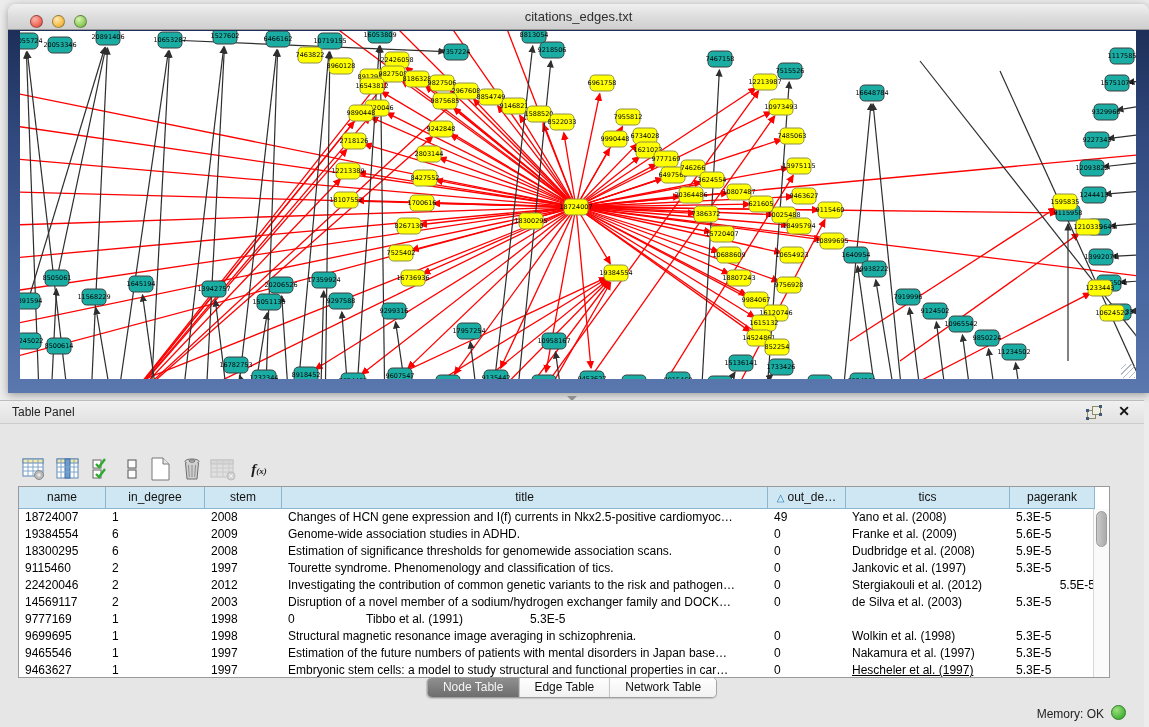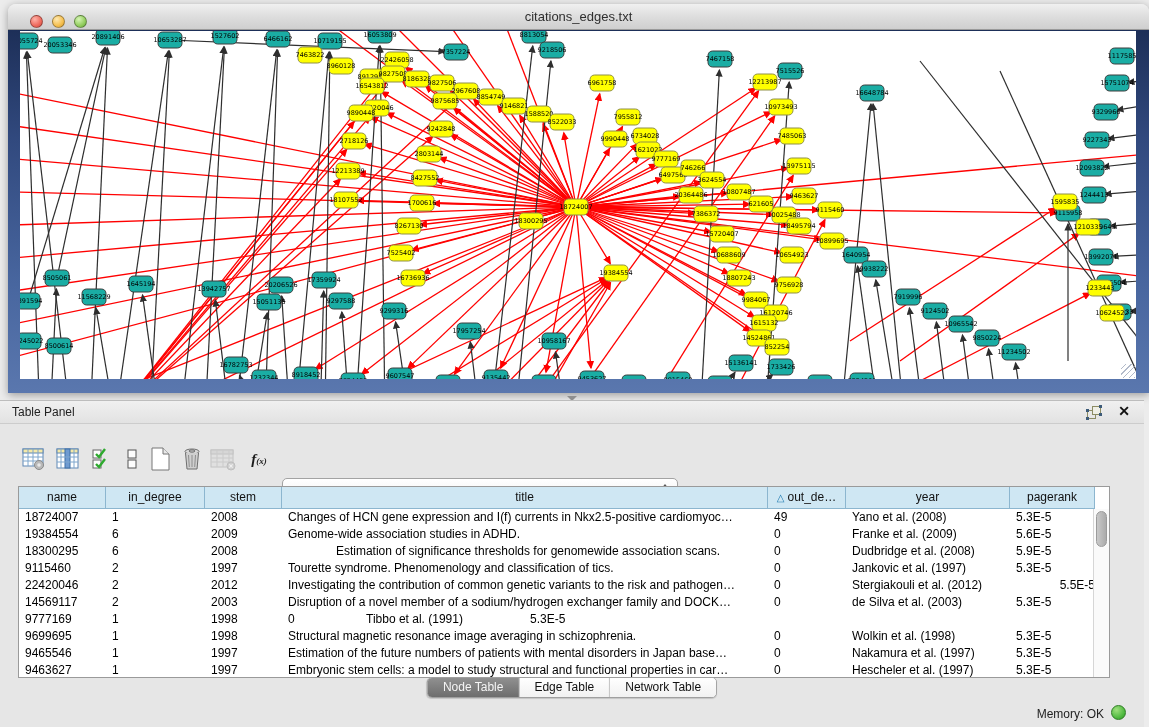--- a/index.html
+++ b/index.html
@@ -38,7 +38,7 @@
   .panel-float { position:absolute; right:42px; top:4px; width:16px; height:15px; cursor:pointer; }
   .panel-close { position:absolute; right:14px; top:2px; font-size:14px; font-weight:bold; color:#111; cursor:pointer; }
 
-  .toolbar { position:absolute; left:0; top:30px; right:0; height:46px; }
+  .toolbar { position:absolute; left:0; top:40px; right:0; height:46px; }
   .tb-btn { position:absolute; top:14px; width:28px; height:28px; border:none; background:transparent; padding:2px; cursor:pointer; }
   .tb-btn svg { display:block; }
   .fx { font-family:"Liberation Serif", serif; font-style:italic; font-weight:bold; font-size:15px; color:#1a1a1a; }

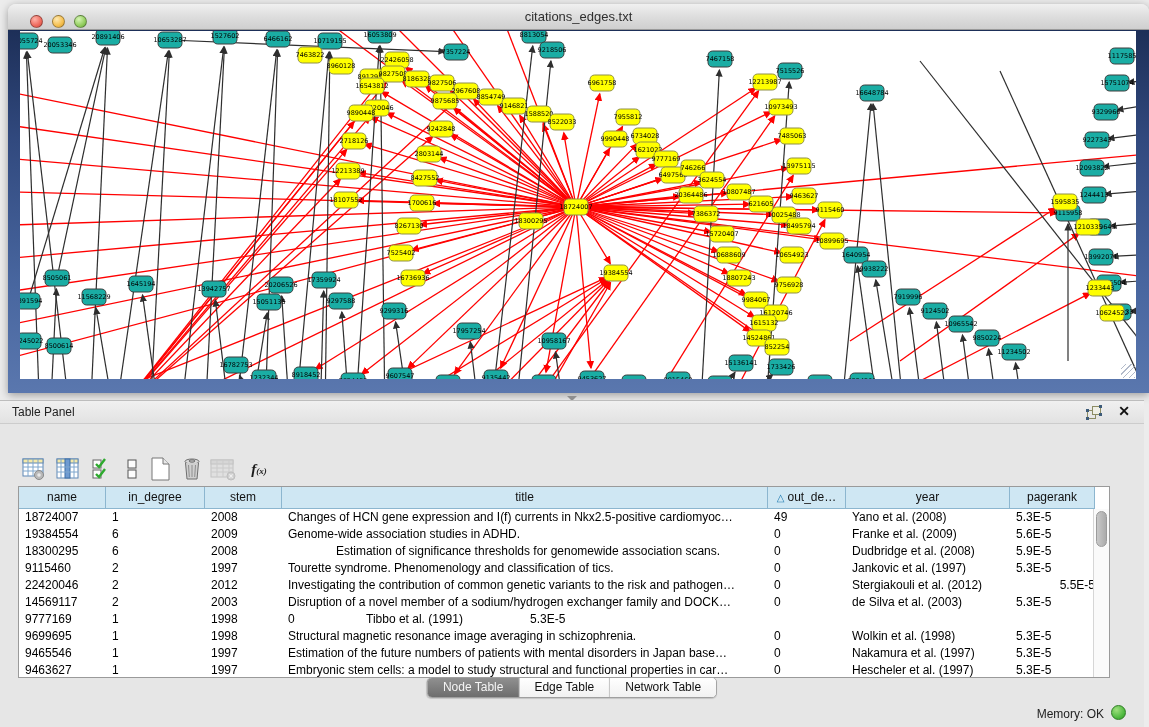--- a/index.html
+++ b/index.html
@@ -868,7 +868,7 @@
           <div class="th" style="width: 77px;">stem</div>
           <div class="th" style="width: 486px;">title</div>
           <div class="th" style="width: 78px;"><span class="sort">△</span>out_de…</div>
-          <div class="th" style="width: 164px;">year</div>
+          <div class="th" style="width: 164px;">tics</div>
           <div class="th" style="width: 85px;">pagerank</div>
         </div>
       <div class="tbl-body" id="tbl-body">

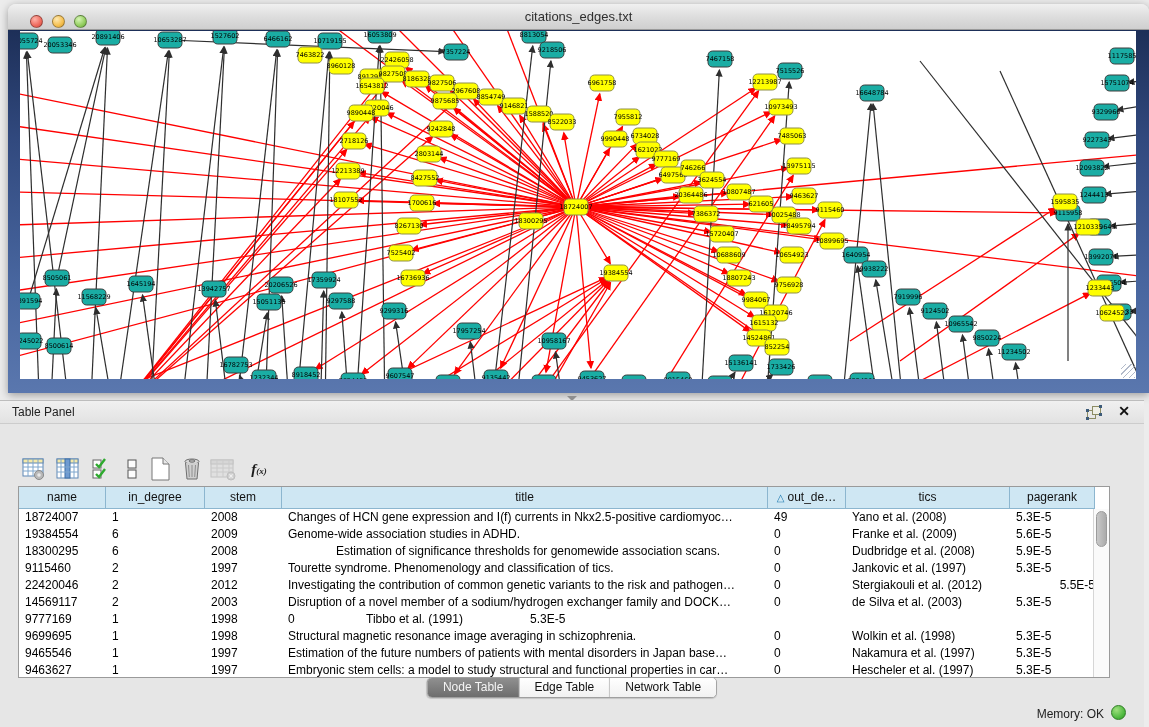--- a/index.html
+++ b/index.html
@@ -894,7 +894,7 @@
             <div class="td" style="width: 87px;">18300295</div>
             <div class="td" style="width: 99px;">6</div>
             <div class="td" style="width: 77px;">2008</div>
-            <div class="td" style="width: 486px; text-align: center;">Estimation of significance thresholds for genomewide association scans.</div>
+            <div class="td" style="width: 486px;">Estimation of significance thresholds for genomewide association scans.</div>
             <div class="td" style="width: 78px;">0</div>
             <div class="td" style="width: 164px;">Dudbridge et al. (2008)</div>
             <div class="td" style="width: 85px;">5.9E-5</div>

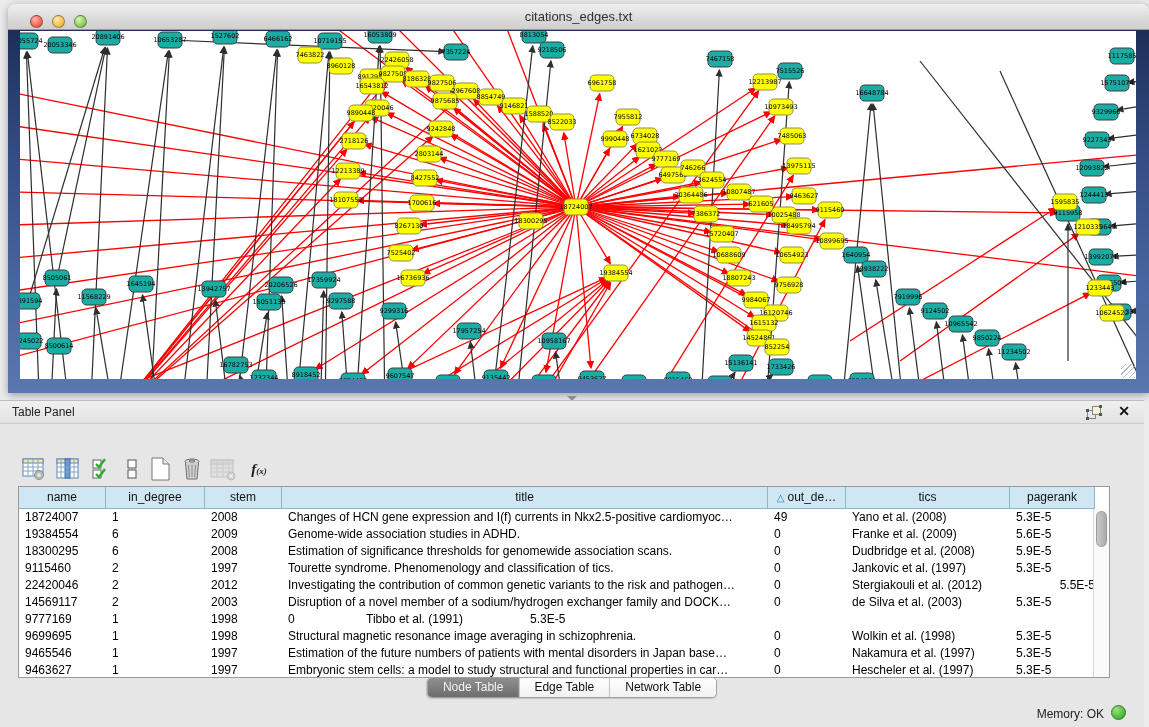--- a/index.html
+++ b/index.html
@@ -958,7 +958,7 @@
             <div class="td" style="width: 77px;">1997</div>
             <div class="td" style="width: 486px;">Embryonic stem cells: a model to study structural and functional properties in car…</div>
             <div class="td" style="width: 78px;">0</div>
-            <div class="td" style="width: 164px;">Hescheler et al. (1997)</div>
+            <div class="td" style="width: 164px; text-decoration: underline;">Hescheler et al. (1997)</div>
             <div class="td" style="width: 85px;">5.3E-5</div>
           </div>
         </div>

